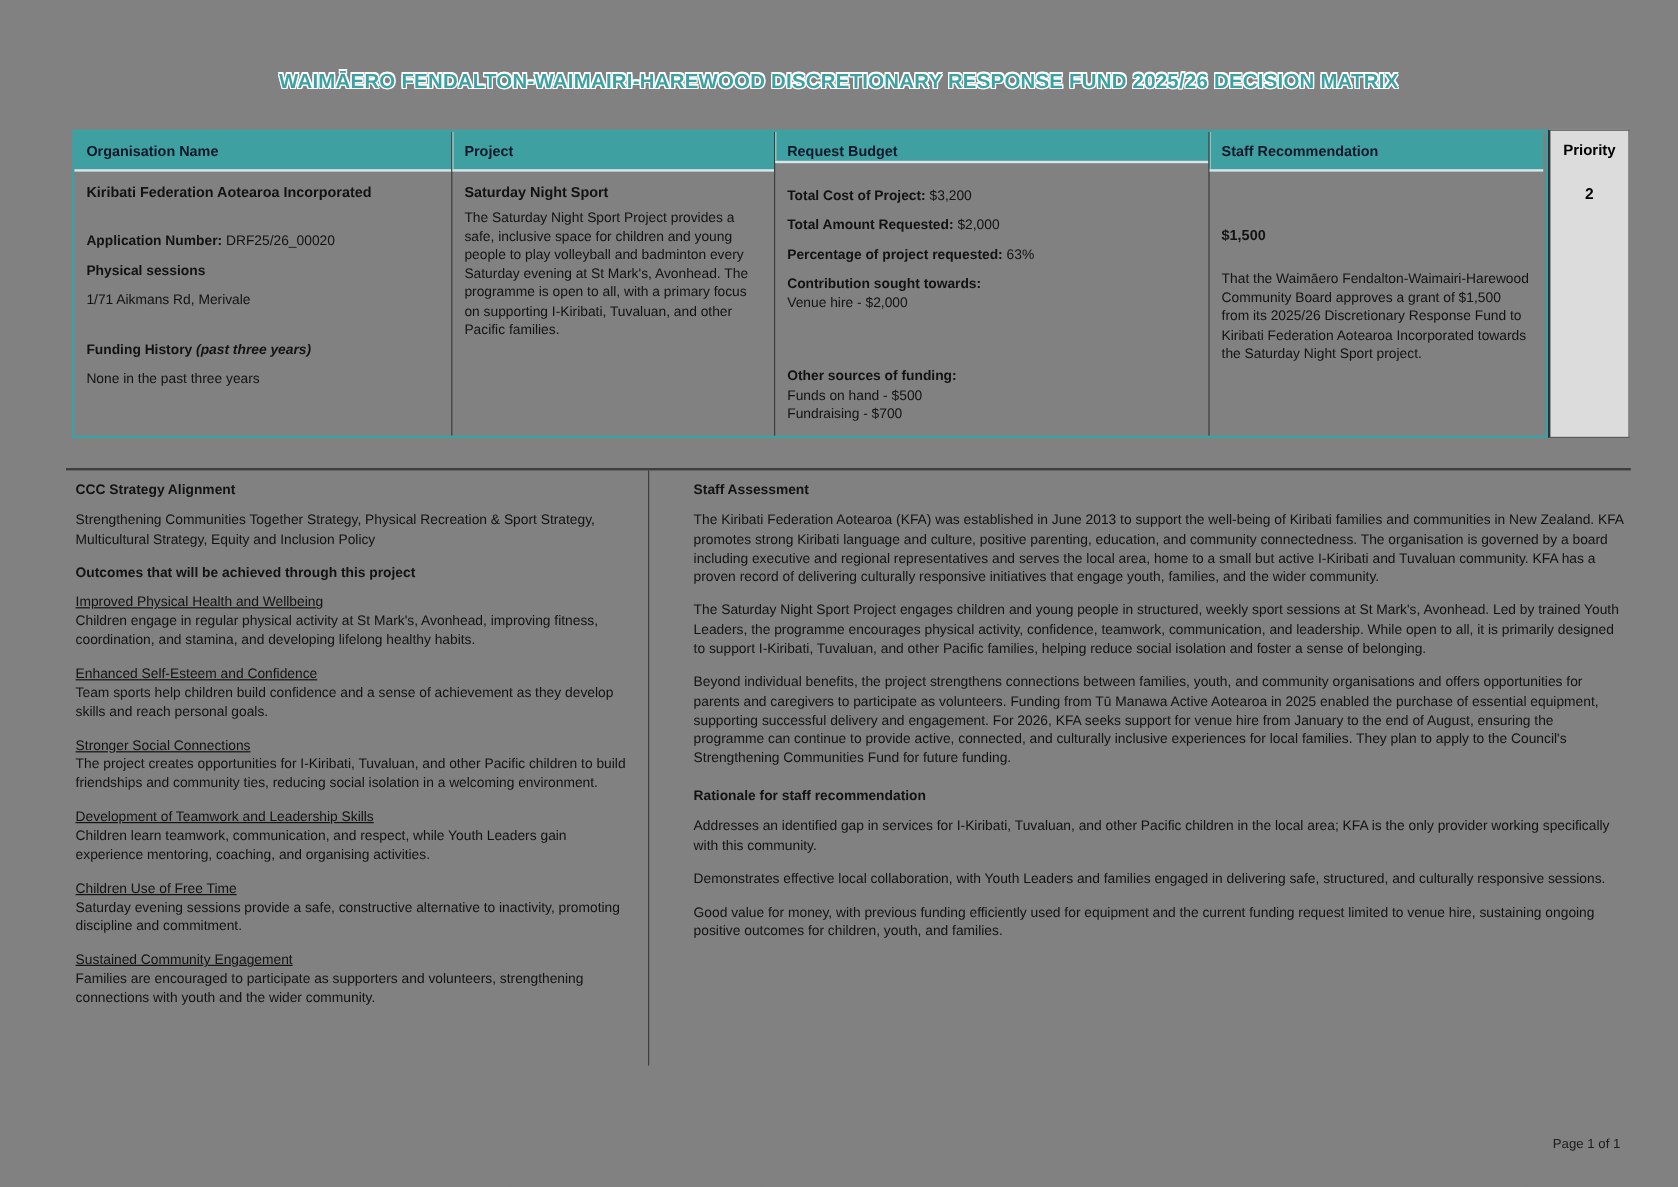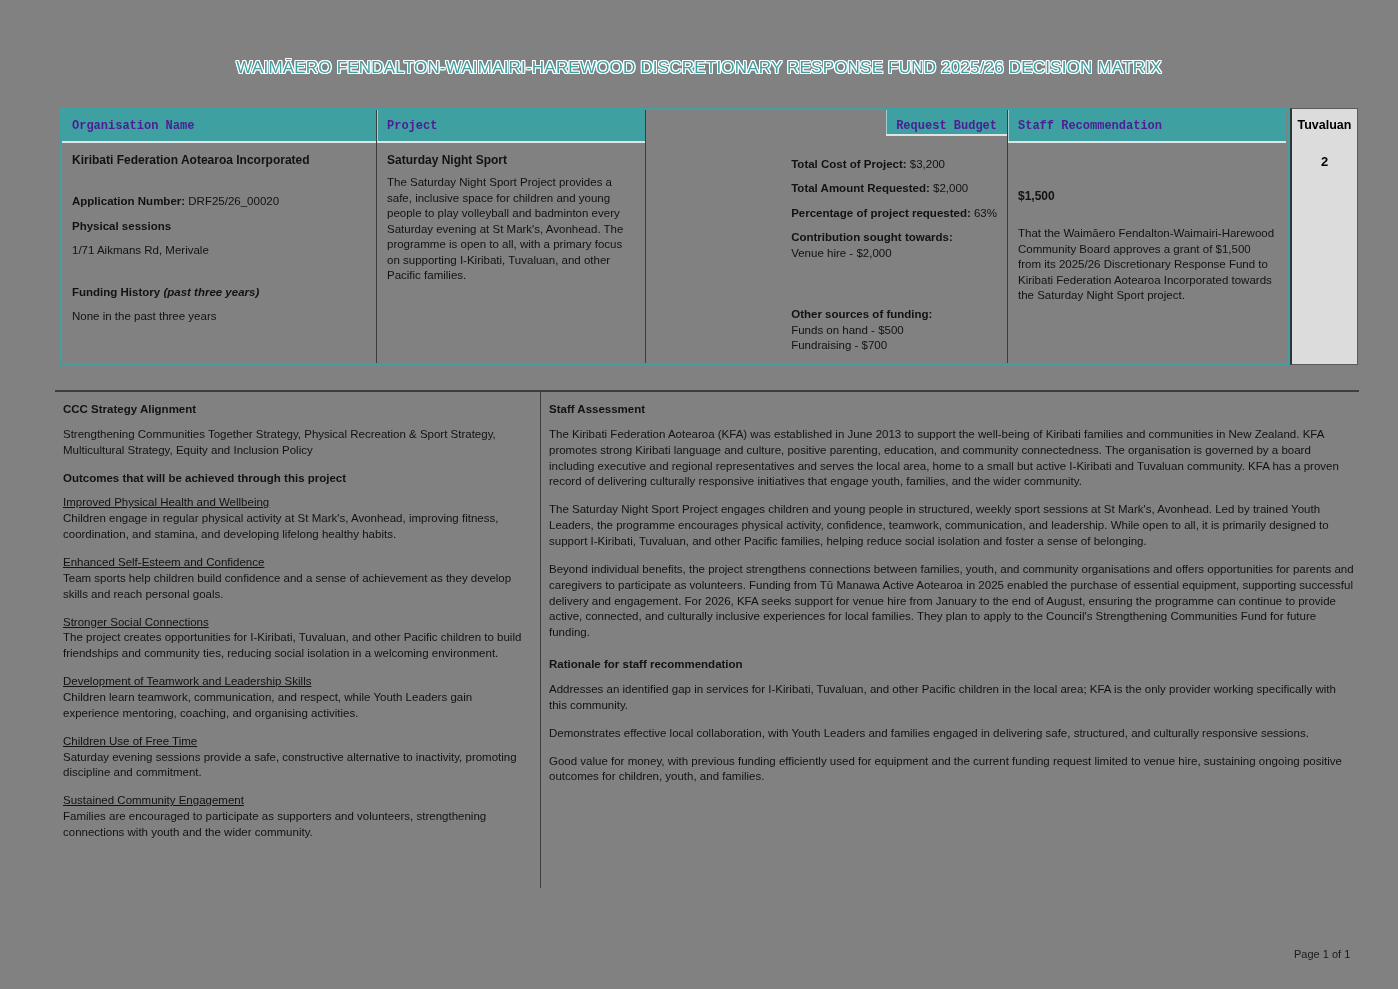--- a/index.html
+++ b/index.html
@@ -16,7 +16,7 @@
     top: 58px; left: 0; width: 1398px;
     text-align: center;
     font-size: 17px;
-    font-weight: normal;
+    font-weight: bold;
     letter-spacing: 0.2px;
     color: #3fa0a2;
     text-shadow: -1px 0 #ffffff, 1px 0 #ffffff, 0 -1px #ffffff, 0 1px #ffffff,

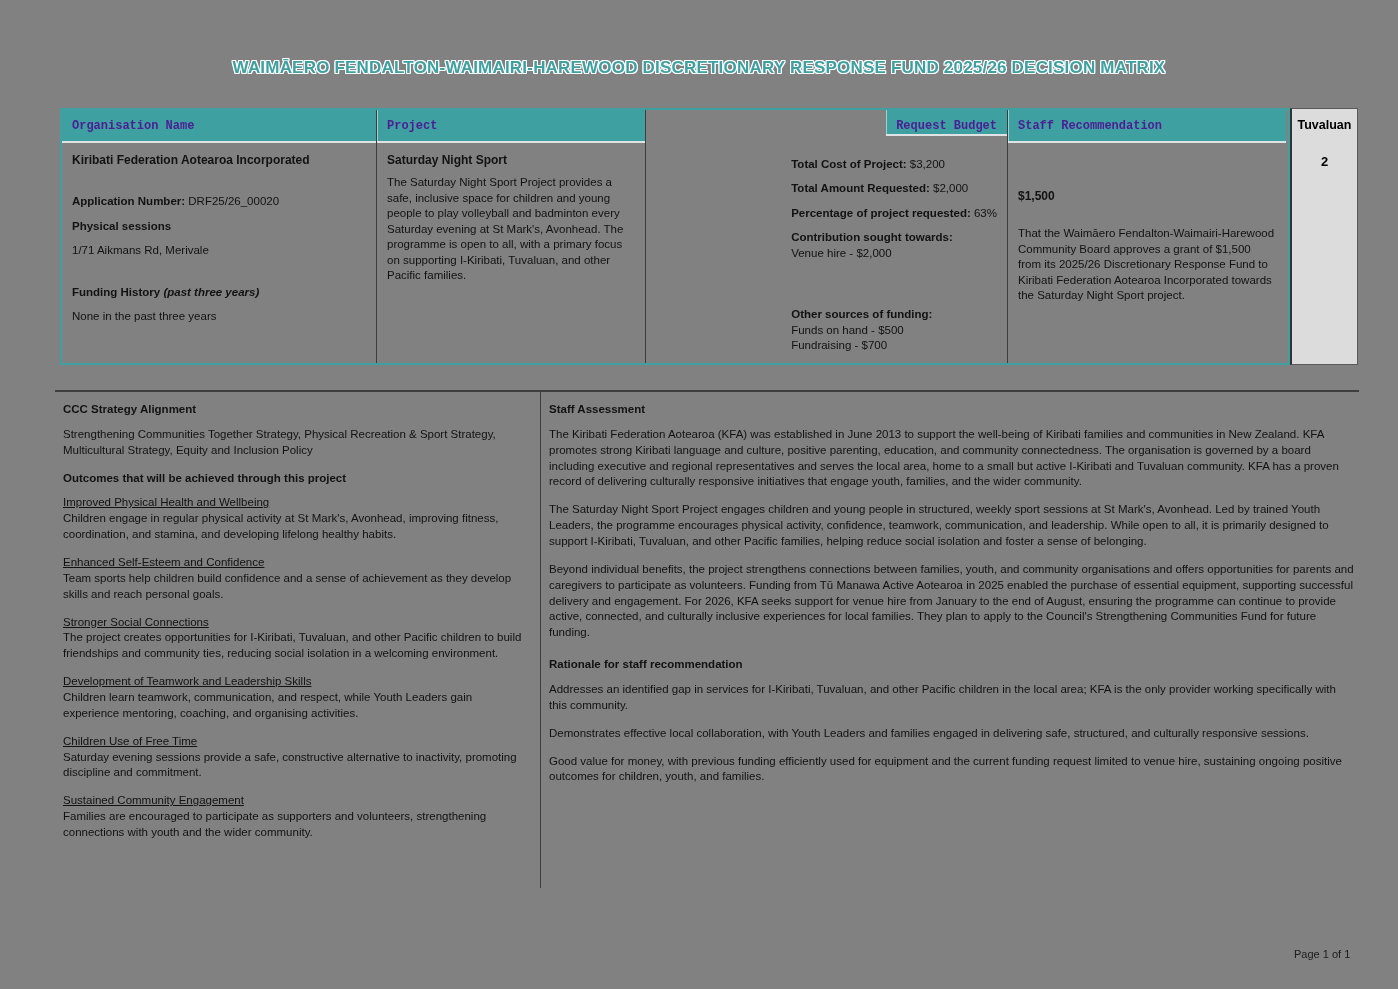--- a/index.html
+++ b/index.html
@@ -42,13 +42,12 @@
   .col + .col { border-left: 1px solid #3d3d3d; }
   .hcell {
     background: #3fa0a2;
-    color: #4c1d95;
+    color: #0f172a;
     font-weight: bold;
     font-size: 12px;
     height: 33px;
     padding: 9px 10px 0 10px;
     border-bottom: 2px solid #dfe3e3;
-    font-family: Liberation Mono, monospace;
   }
   .col + .col .hcell { box-shadow: inset 1px 0 0 #9fcfd0; }
   .bcell {

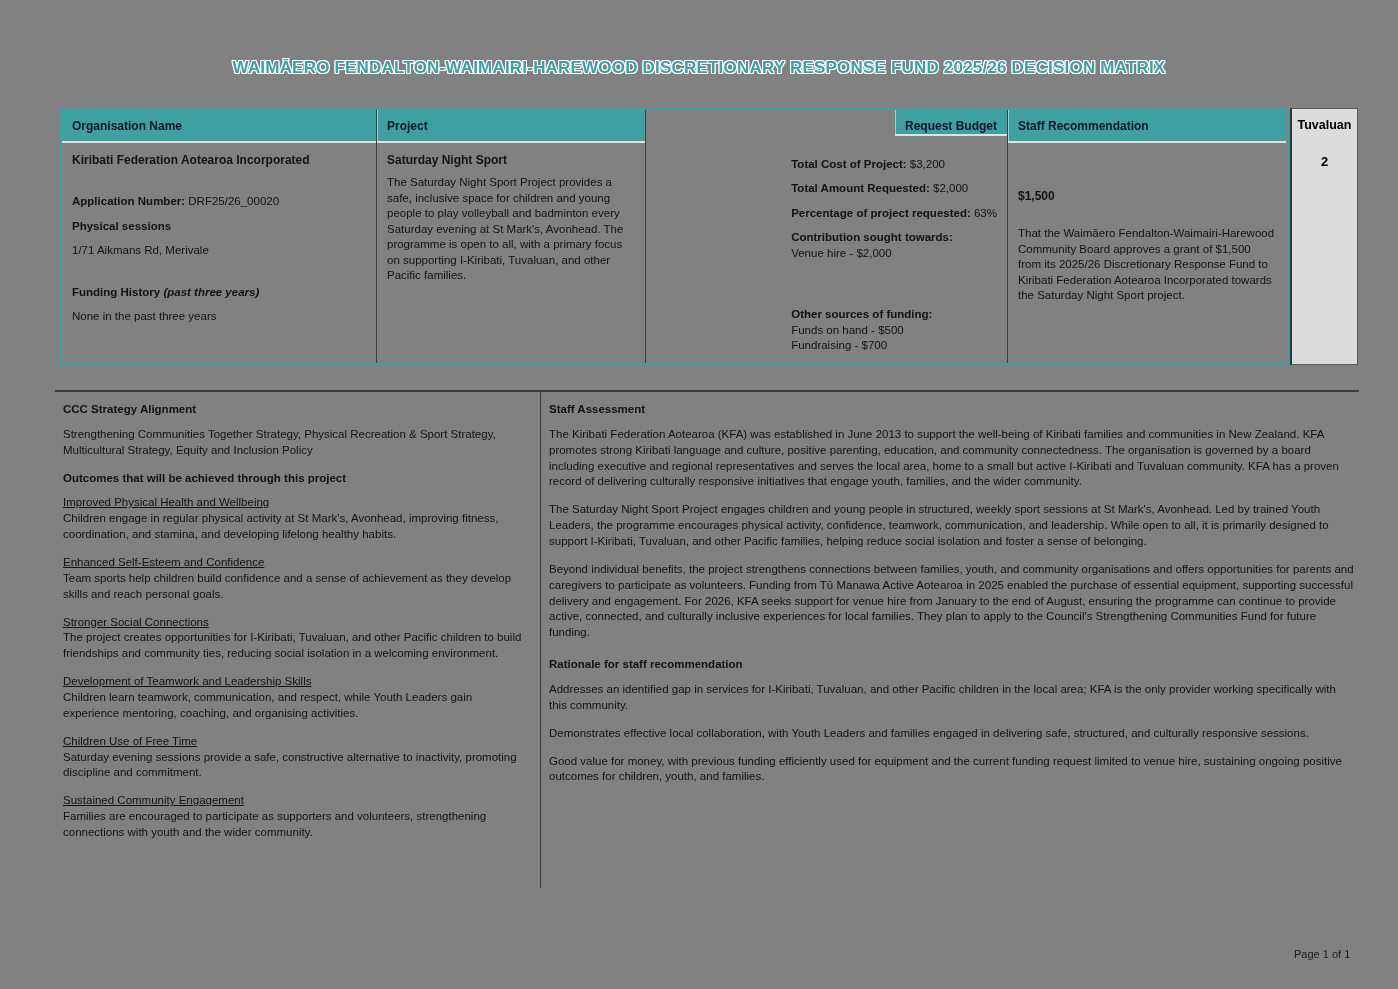--- a/index.html
+++ b/index.html
@@ -37,7 +37,7 @@
   .col { display: flex; flex-direction: column; }
   .col-org  { width: 314px; }
   .col-proj { width: 269px; }
-  .col-budg { width: 362px; align-items: flex-end; }
+  .col-budg { width: 362px; }
   .col-rec  { width: 279px; gap: 36px; }
   .col + .col { border-left: 1px solid #3d3d3d; }
   .hcell {

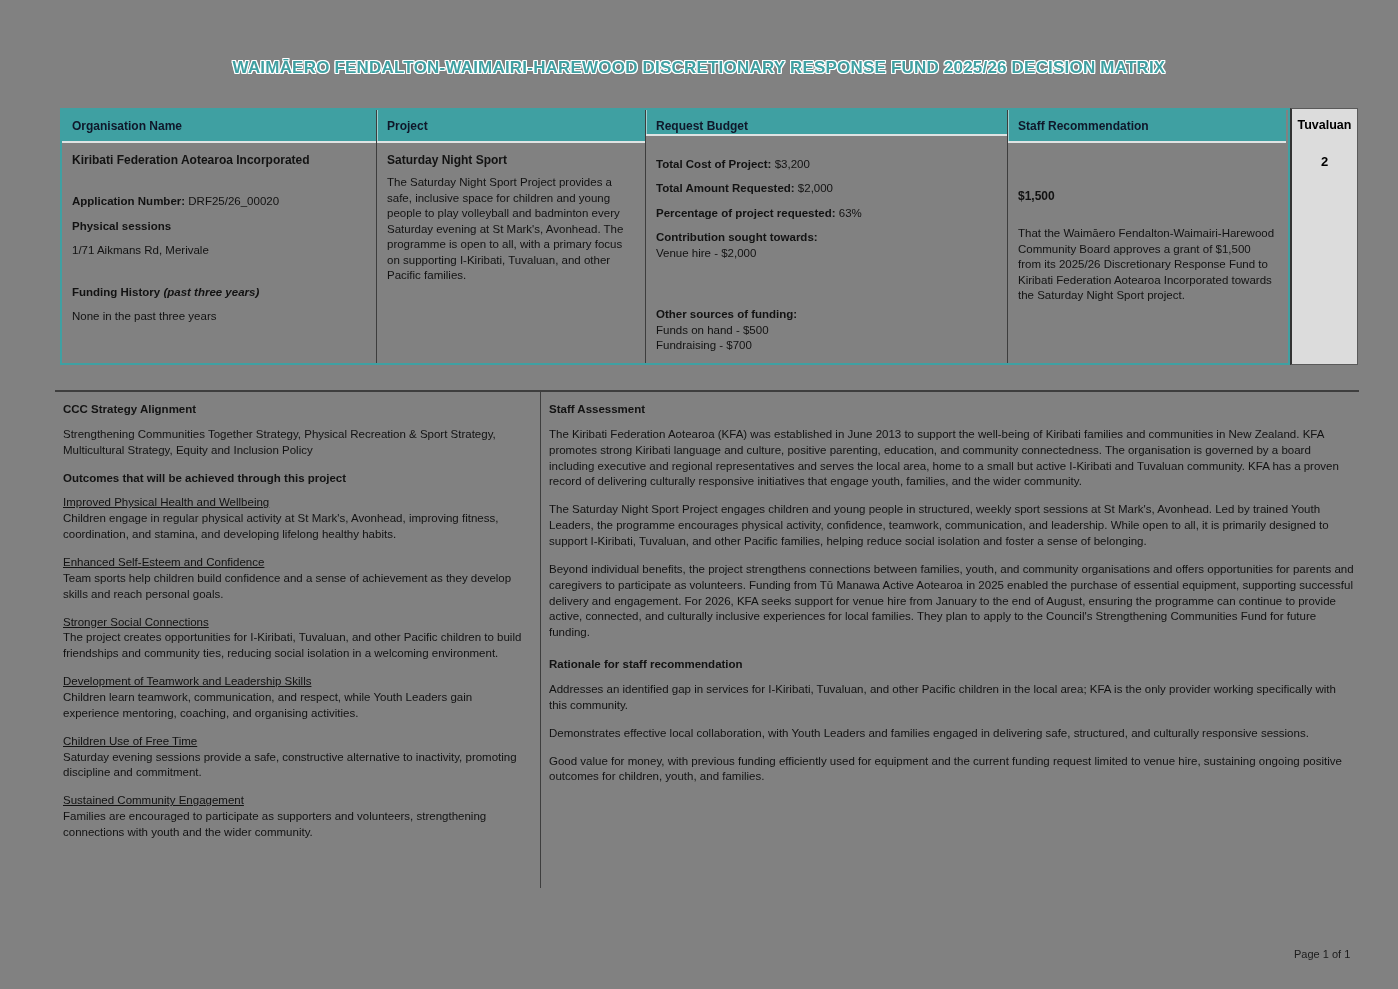--- a/index.html
+++ b/index.html
@@ -182,7 +182,7 @@
   </div>
 
   <div class="col col-priority">
-    <div class="priority-head">Tuvaluan</div>
+    <div class="priority-head">Priority</div>
     <div class="priority-val">2</div>
   </div>
 </div>

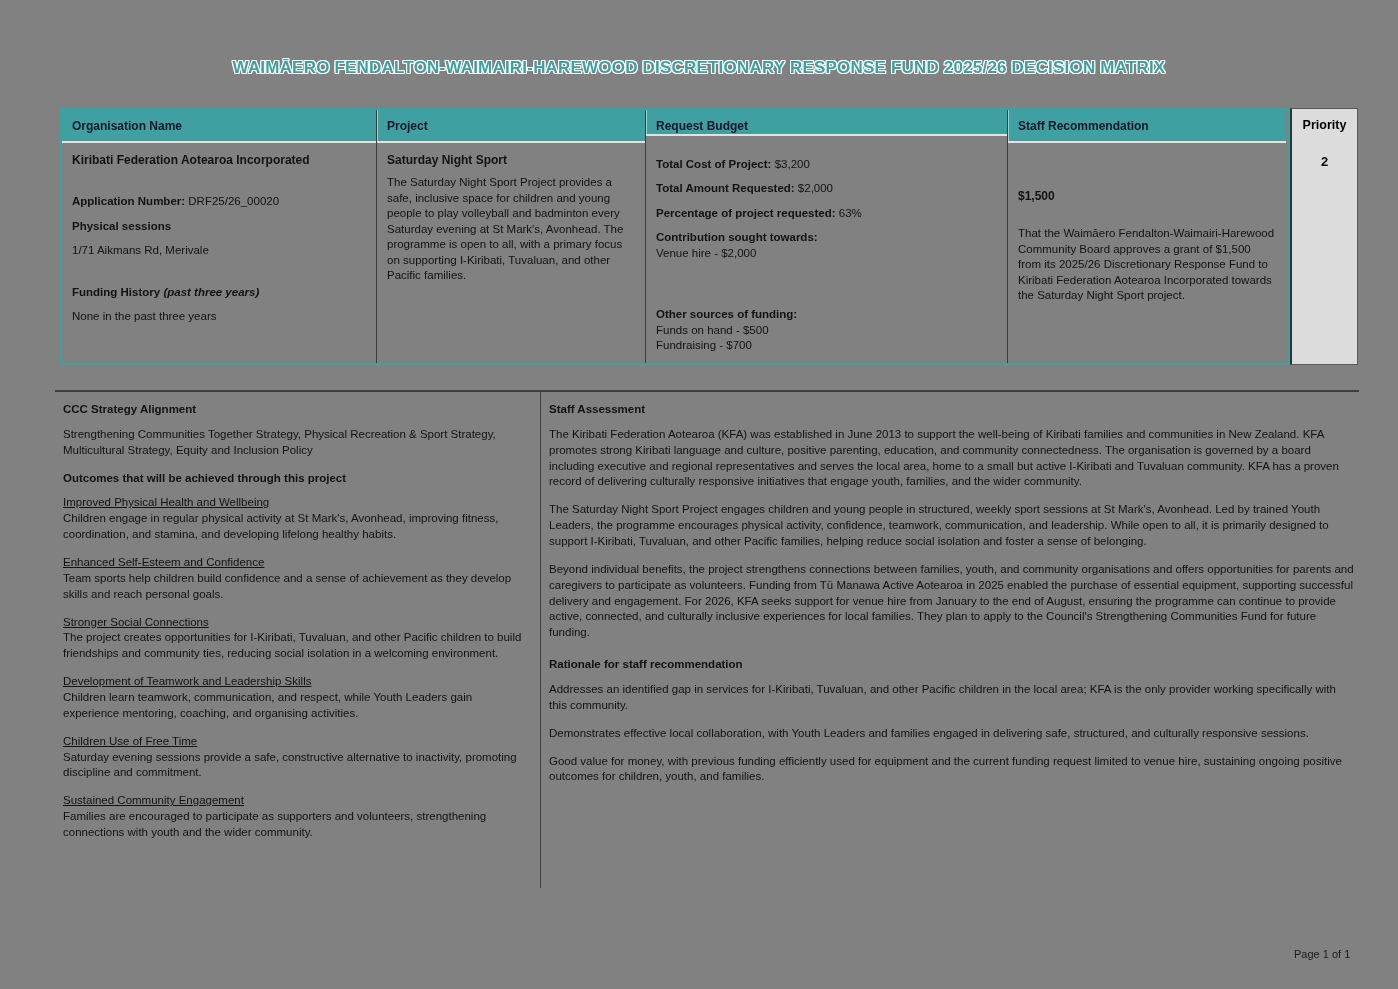--- a/index.html
+++ b/index.html
@@ -87,6 +87,7 @@
     width: 1304px;
     border-top: 2px solid #3e3e3e;
     display: flex;
+    gap: 29px;
   }
   .details-left {
     width: 486px;

